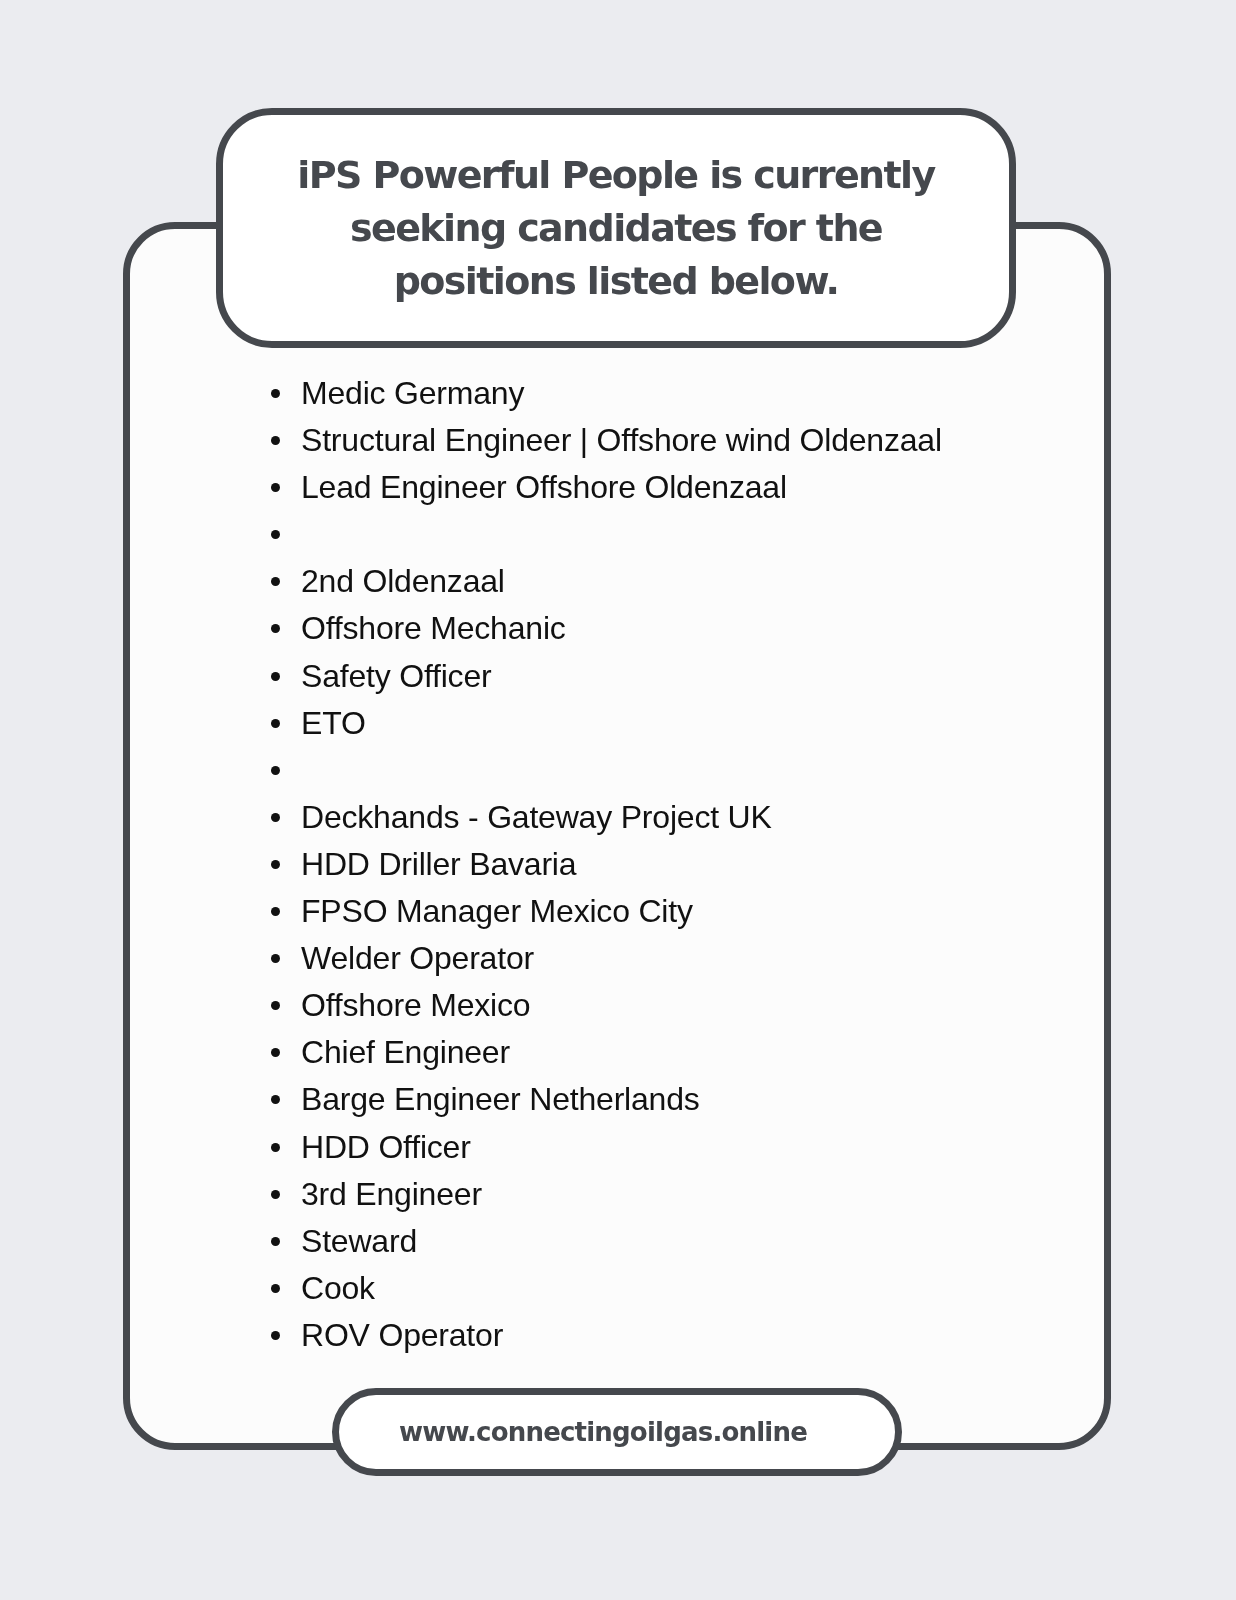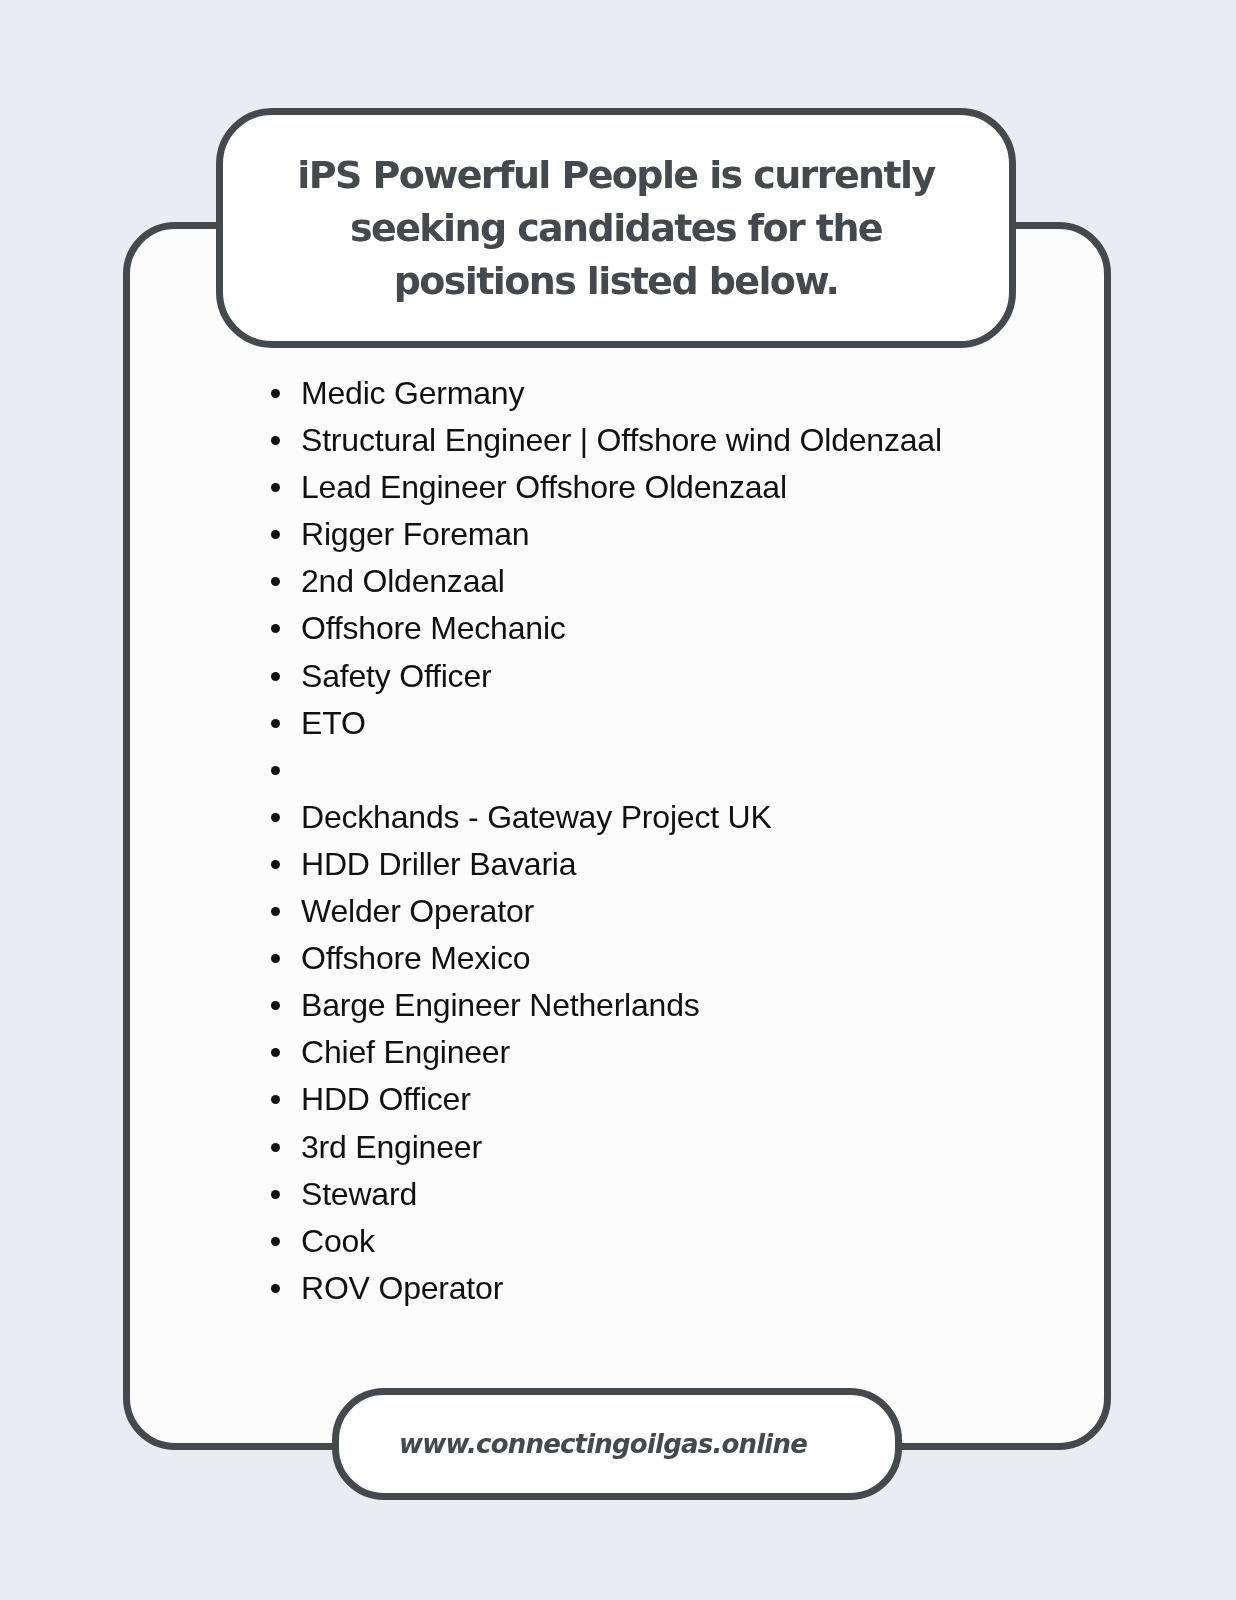--- a/index.html
+++ b/index.html
@@ -65,7 +65,7 @@
   <li><span class="bullet"></span><span>Medic Germany</span></li>
   <li><span class="bullet"></span><span>Structural Engineer | Offshore wind Oldenzaal</span></li>
   <li><span class="bullet"></span><span>Lead Engineer Offshore Oldenzaal</span></li>
-  <li><span class="bullet"></span><span>Rigger Foreman</span></li>
+  <li><span class="bullet"></span></li>
   <li><span class="bullet"></span><span>2nd Oldenzaal</span></li>
   <li><span class="bullet"></span><span>Offshore Mechanic</span></li>
   <li><span class="bullet"></span><span>Safety Officer</span></li>

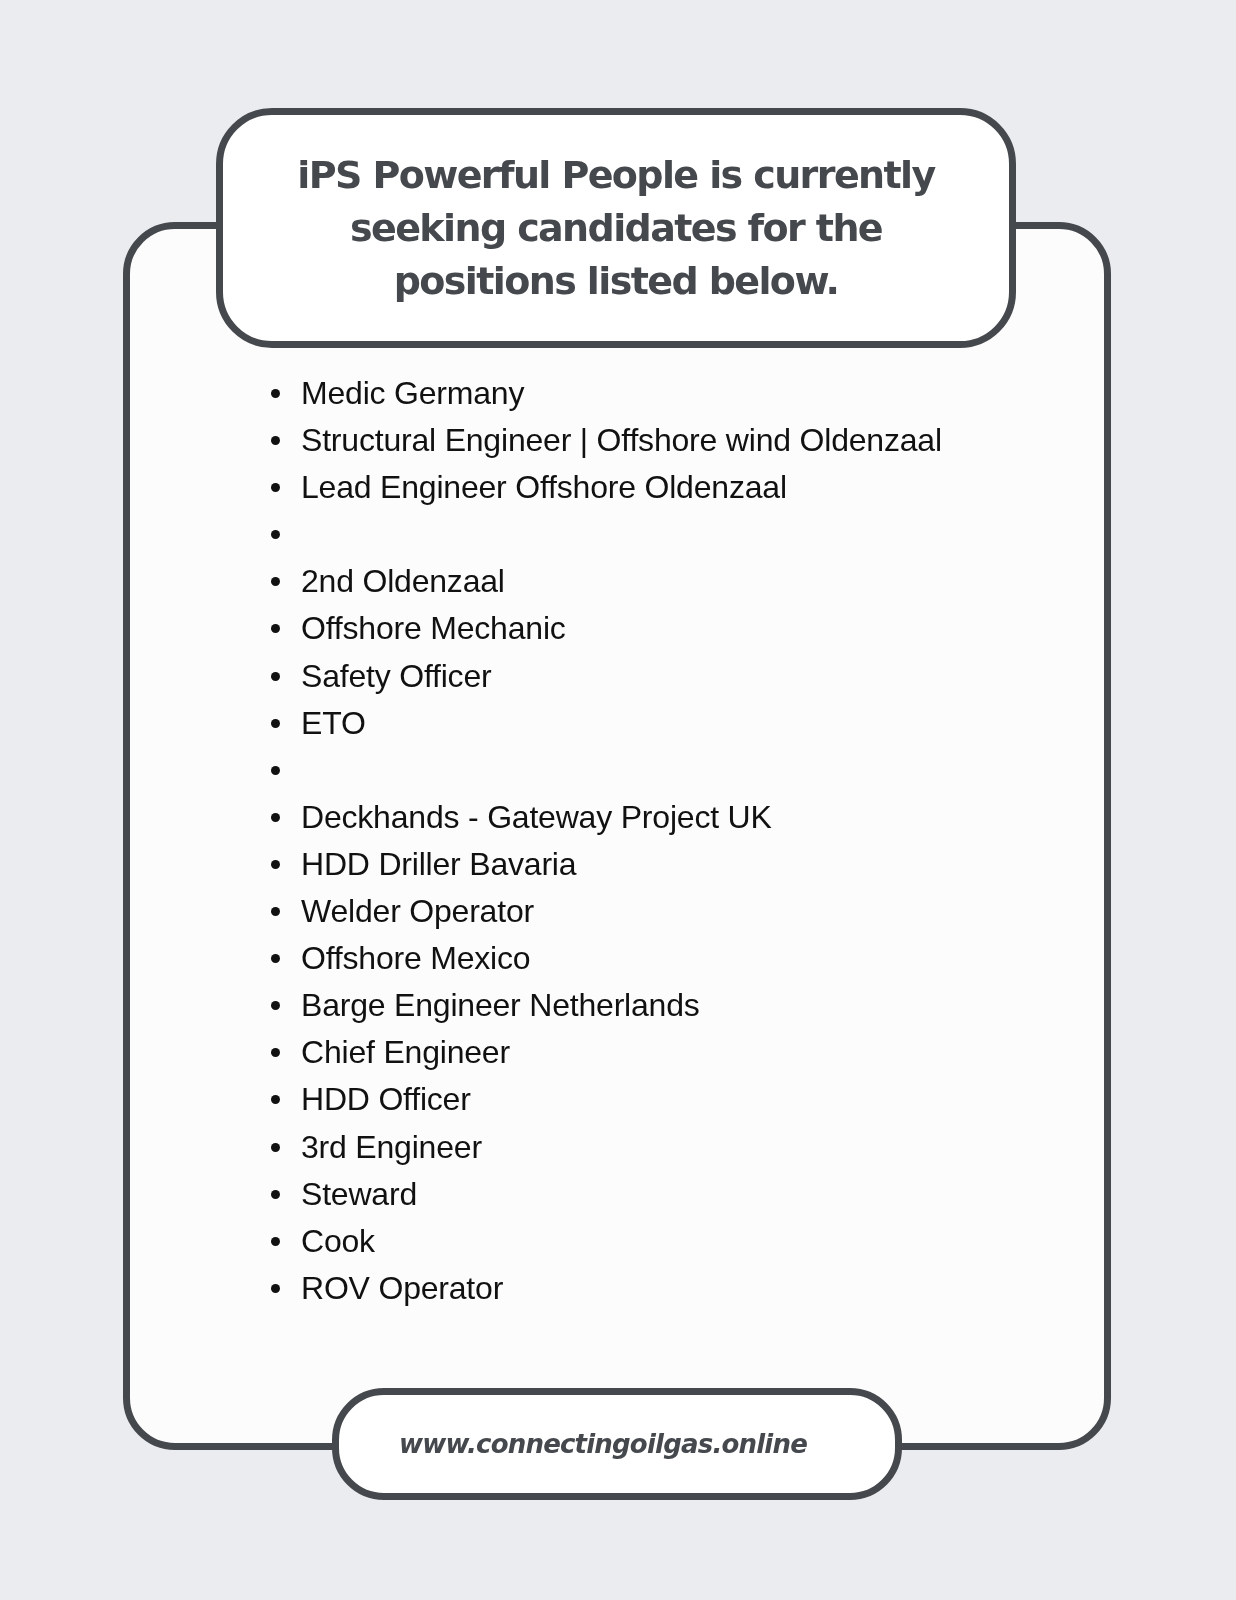--- a/index.html
+++ b/index.html
@@ -73,6 +73,7 @@
   <li><span class="bullet"></span></li>
   <li><span class="bullet"></span><span>Deckhands - Gateway Project UK</span></li>
   <li><span class="bullet"></span><span>HDD Driller Bavaria</span></li>
+  <li><span class="bullet"></span><span>FPSO Manager Mexico City</span></li>
   <li><span class="bullet"></span><span>Welder Operator</span></li>
   <li><span class="bullet"></span><span>Offshore Mexico</span></li>
   <li><span class="bullet"></span><span>Barge Engineer Netherlands</span></li>

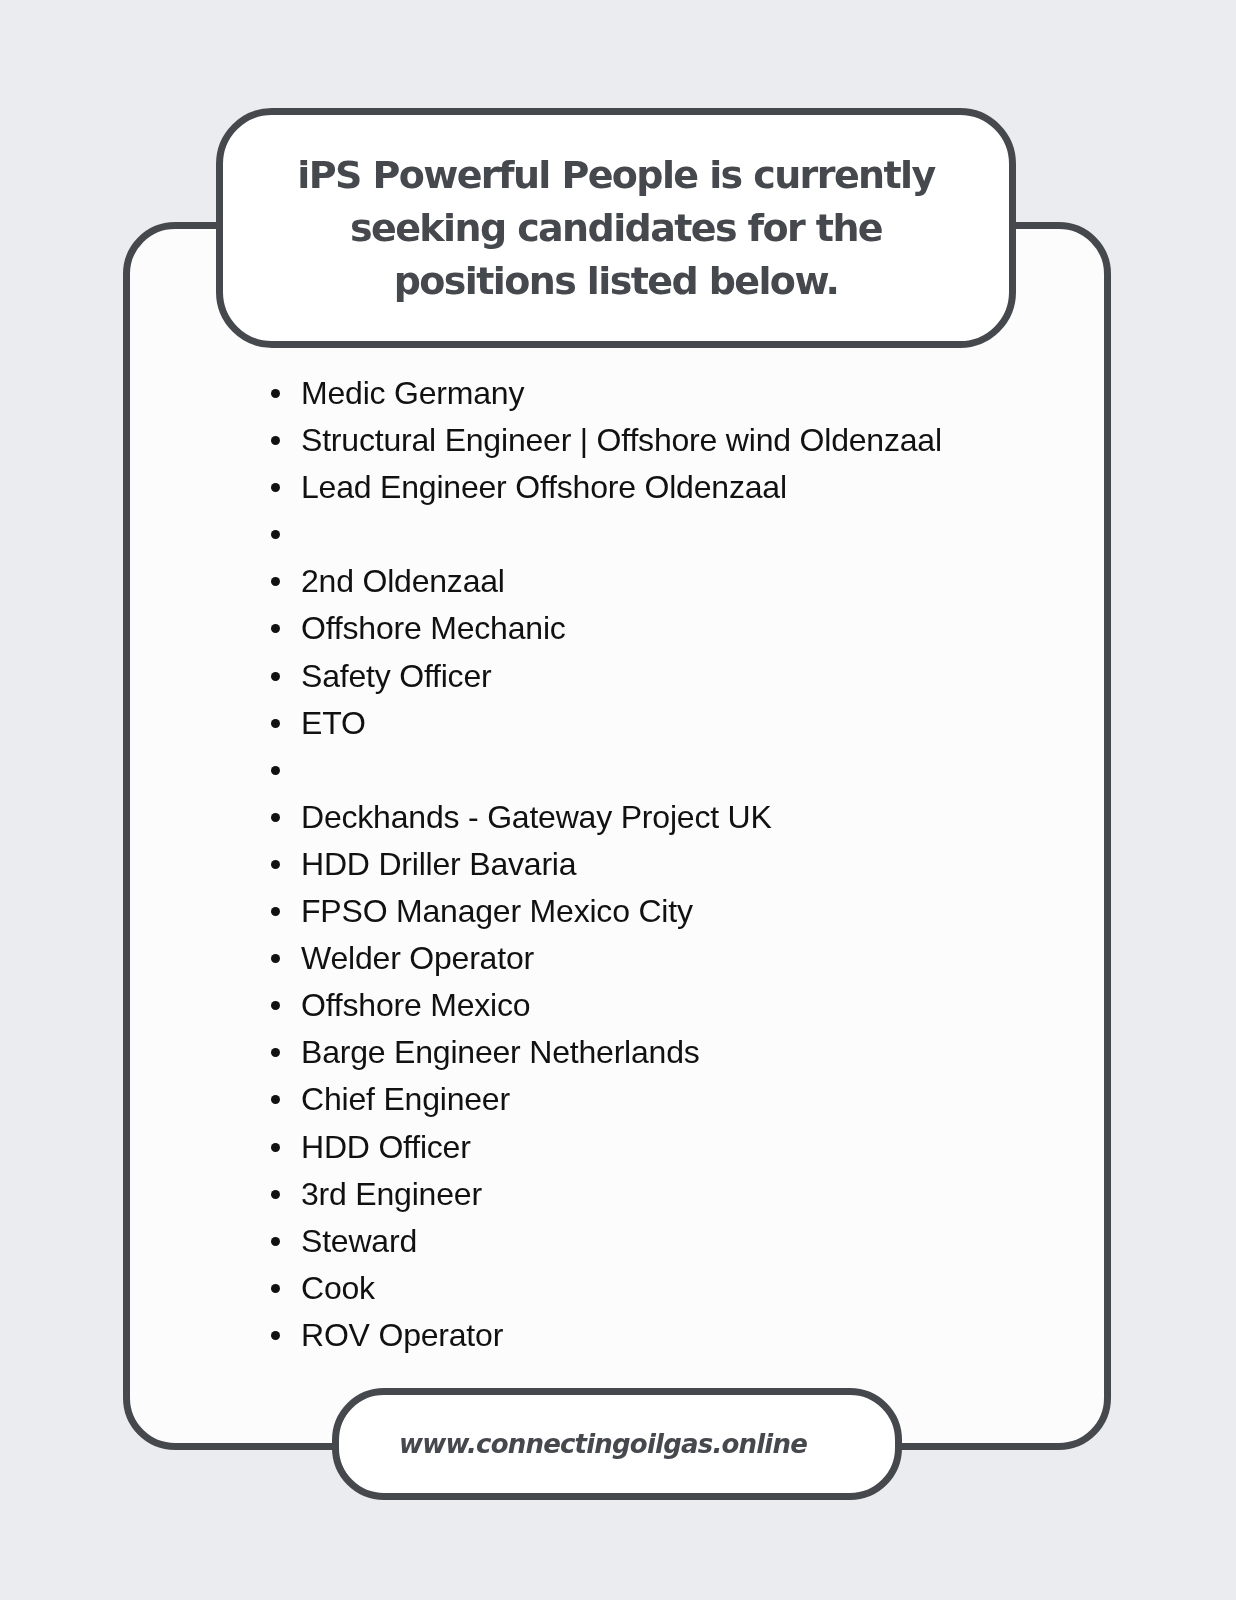--- a/index.html
+++ b/index.html
@@ -76,8 +76,8 @@
   <li><span class="bullet"></span><span>FPSO Manager Mexico City</span></li>
   <li><span class="bullet"></span><span>Welder Operator</span></li>
   <li><span class="bullet"></span><span>Offshore Mexico</span></li>
+  <li><span class="bullet"></span><span>Chief Engineer</span></li>
   <li><span class="bullet"></span><span>Barge Engineer Netherlands</span></li>
-  <li><span class="bullet"></span><span>Chief Engineer</span></li>
   <li><span class="bullet"></span><span>HDD Officer</span></li>
   <li><span class="bullet"></span><span>3rd Engineer</span></li>
   <li><span class="bullet"></span><span>Steward</span></li>

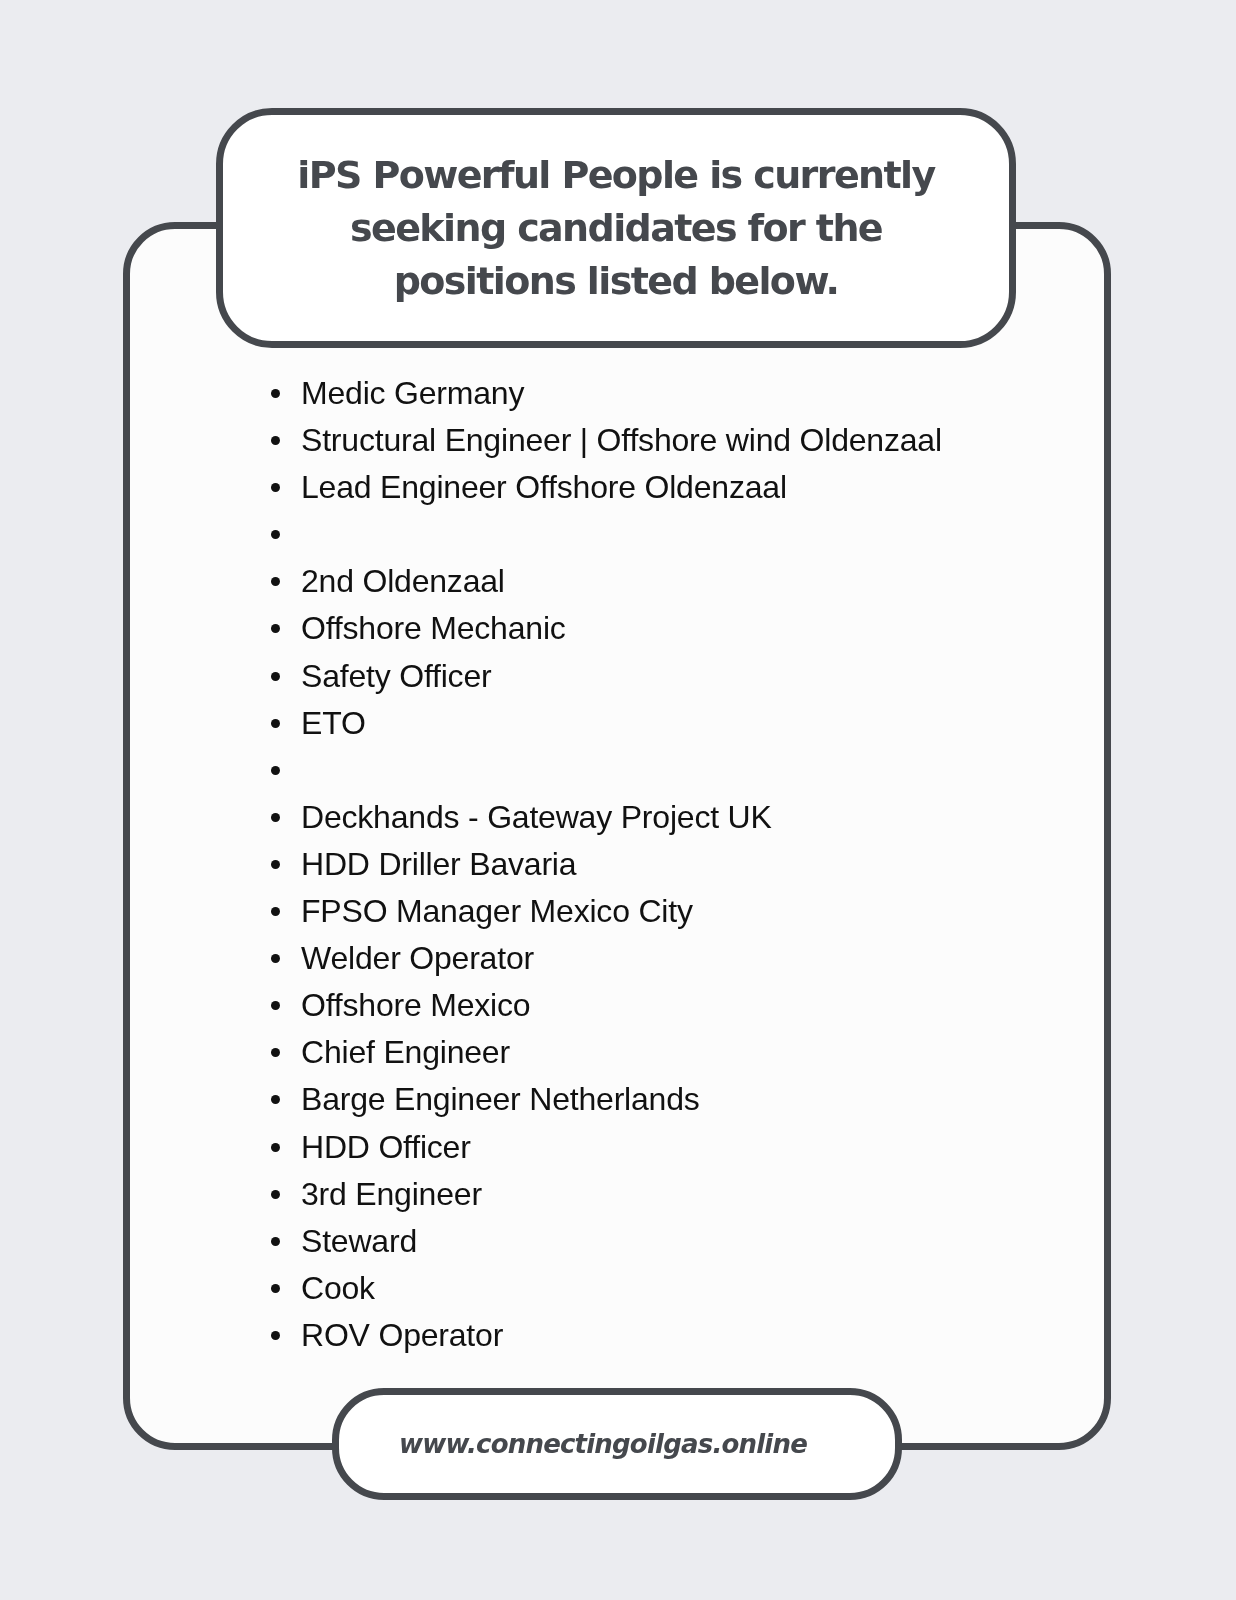--- a/index.html
+++ b/index.html
@@ -41,10 +41,10 @@
     border-radius:50%; background:#111111;
   }
   .footer-box {
-    position:absolute; left:332px; top:1388px; width:570px; height:112px;
+    position:absolute; left:332px; top:1388px; width:570px; height:88px;
     box-sizing:border-box; border:7px solid #45484d; border-radius:52px;
     background:#ffffff;
-    display:flex; align-items:center; justify-content:center;font-style:italic;
+    display:flex; align-items:center; justify-content:center;
   }
   .footer-url {
     font-family:"DejaVu Sans", sans-serif; font-weight:bold;

